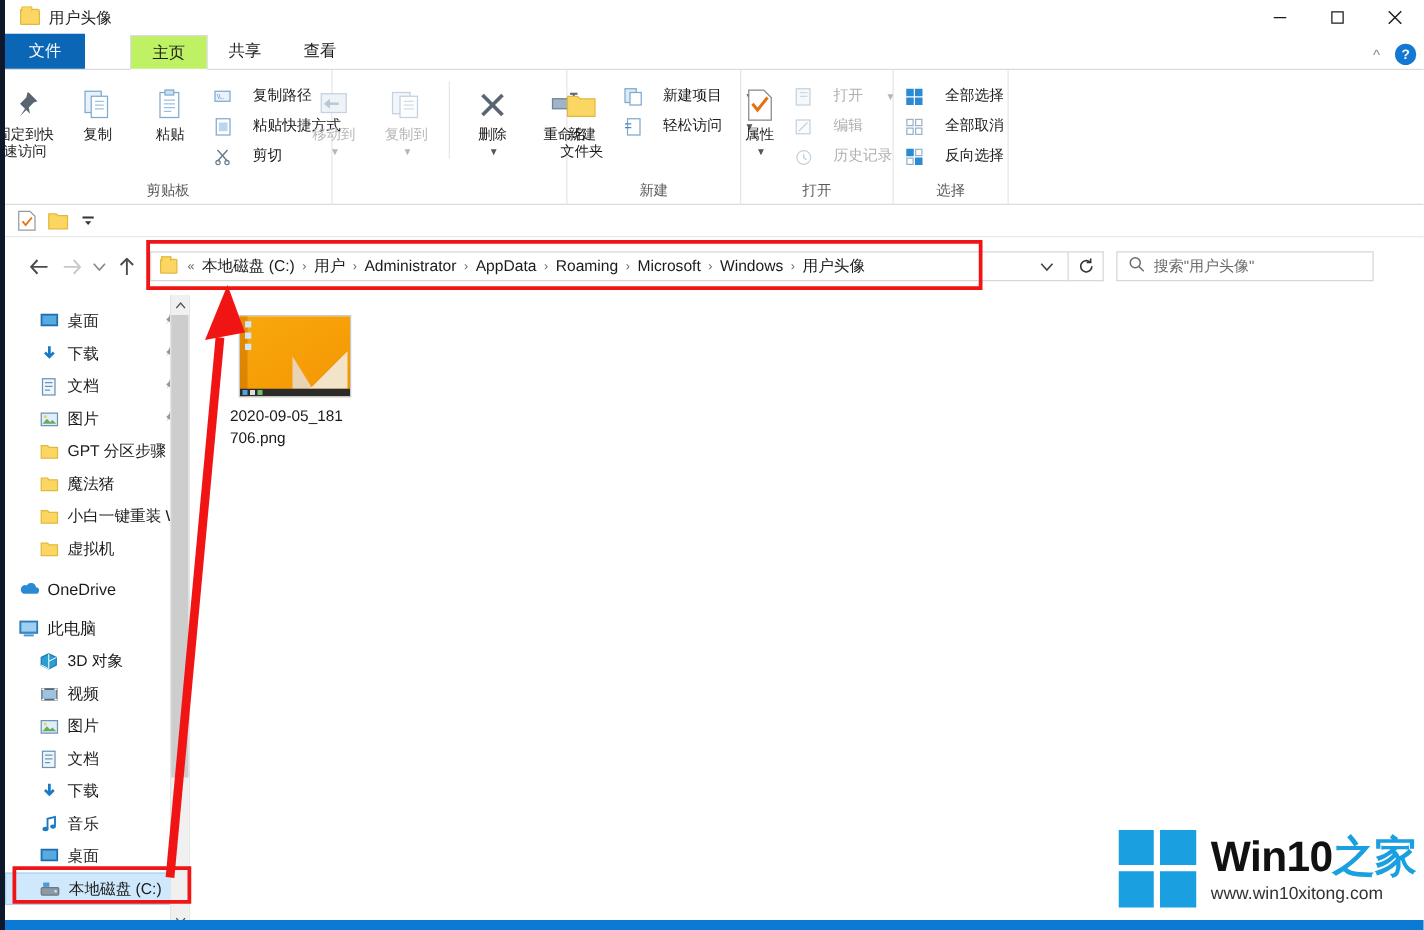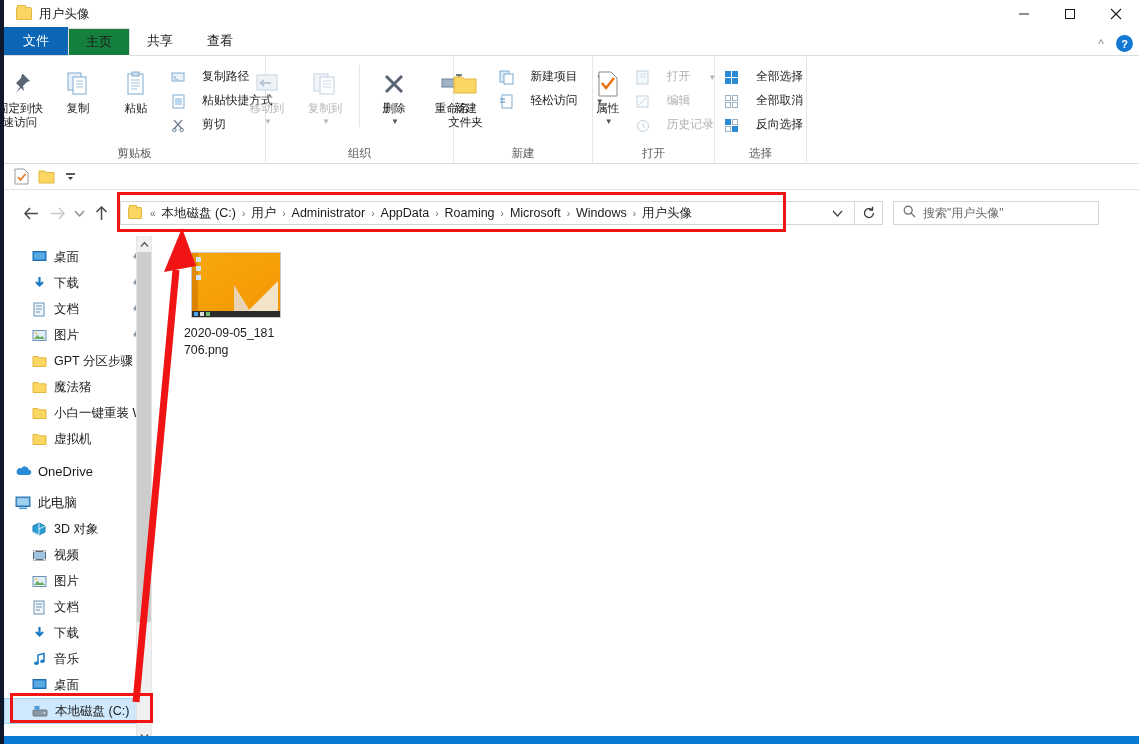--- a/index.html
+++ b/index.html
@@ -56,8 +56,8 @@
     background: #0b66b5; color: #ffffff; padding: 0 19px; height: 28px; margin-top: 40px;
   }
   .tab.active {
-    background: #15803d; border: 1px solid #dcdcdc; border-bottom: 1px solid #ffffff;
-    margin-bottom: -1px; position: relative; z-index: 3;
+    background: #bef264; border: 1px solid #dcdcdc; border-bottom: 1px solid #ffffff;
+    margin-bottom: -1px; position: relative; z-index: 3; margin-left: 36px;
   }
   .tabstrip .helpzone {
     position: absolute; right: 6px; bottom: 3px; display: flex;

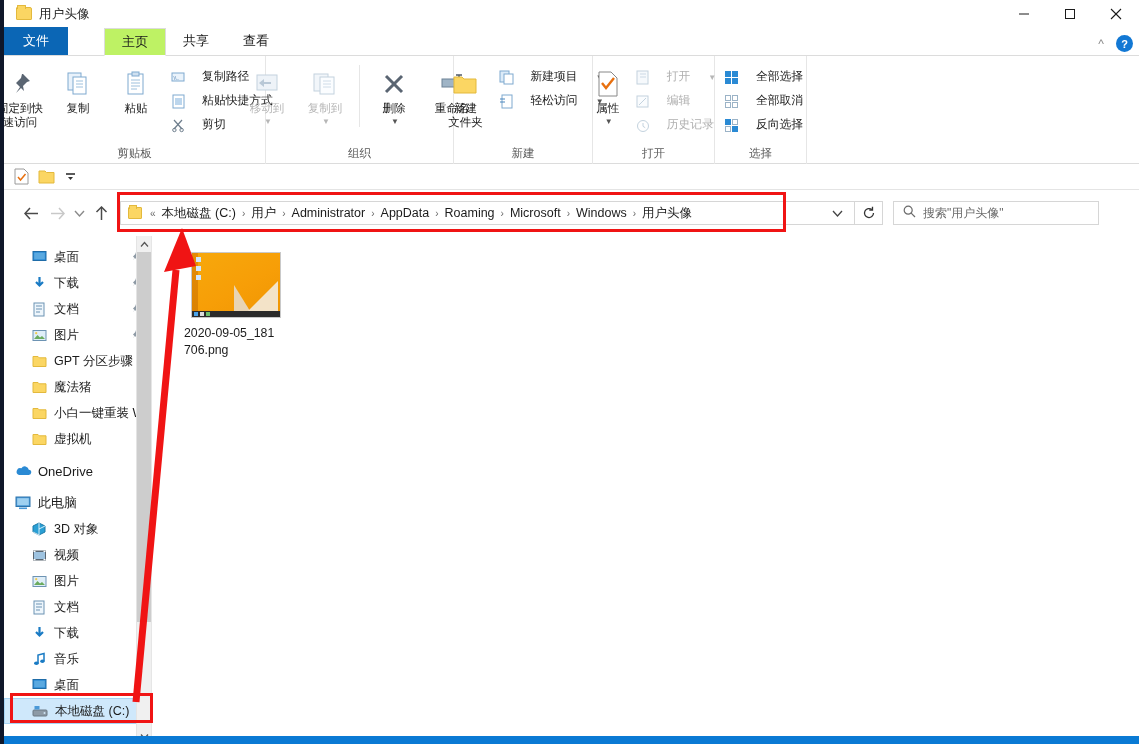--- a/index.html
+++ b/index.html
@@ -397,7 +397,6 @@
           <span>重命名</span>
         </div>
       </div>
-      <div class="rgroup-label">组织</div>
     </div>
 
     <div class="rgroup" style="width:139px">

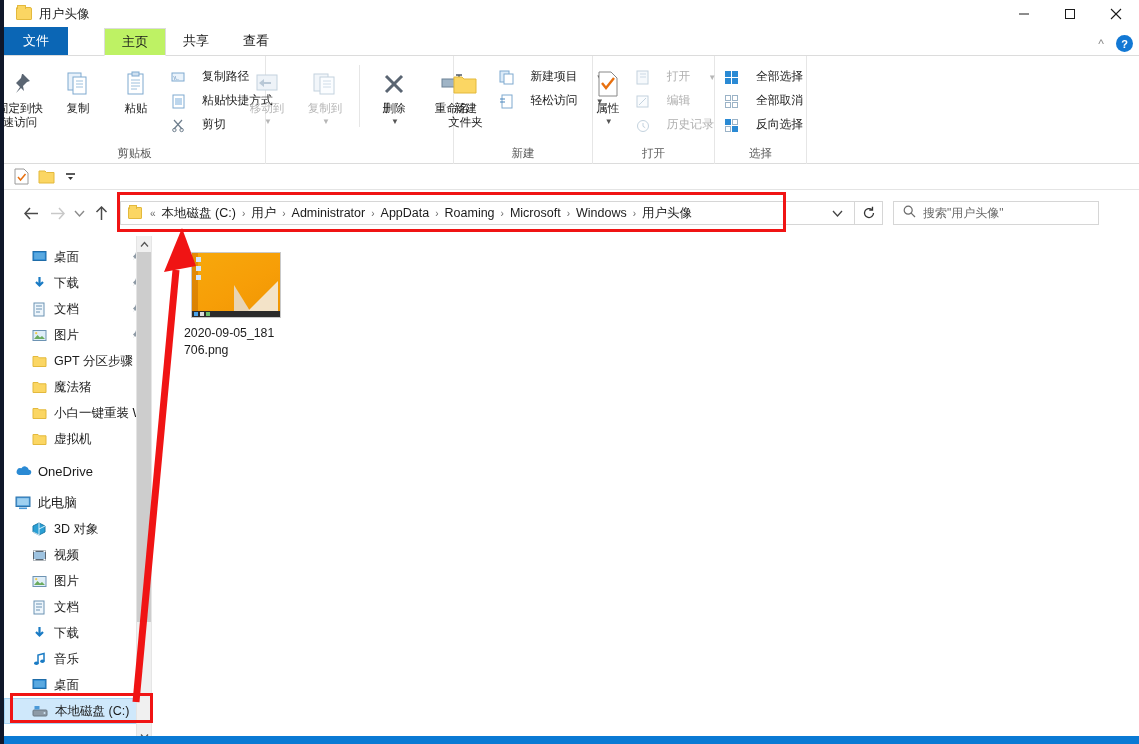--- a/index.html
+++ b/index.html
@@ -869,6 +869,20 @@
     <path d="M68 18 L50 62 L82 56 Z" fill="#f01414"></path>
   </svg>
 
+  <div class="watermark">
+    <div class="wm-logo">
+      <div class="wm-q" style="left:0;top:0"></div>
+      <div class="wm-q" style="left:33px;top:0;width:29px"></div>
+      <div class="wm-q" style="left:0;top:33px;height:29px"></div>
+      <div class="wm-q" style="left:33px;top:33px;width:29px;height:29px"></div>
+    </div>
+    <div>
+      <div class="wm-text-main">
+        <span>Win10</span><span class="wm-text-cn">之家</span>
+      </div>
+      <div class="wm-url">www.win10xitong.com</div>
+    </div>
+  </div>
 
   <div class="taskbar-strip"></div>
 </div>

